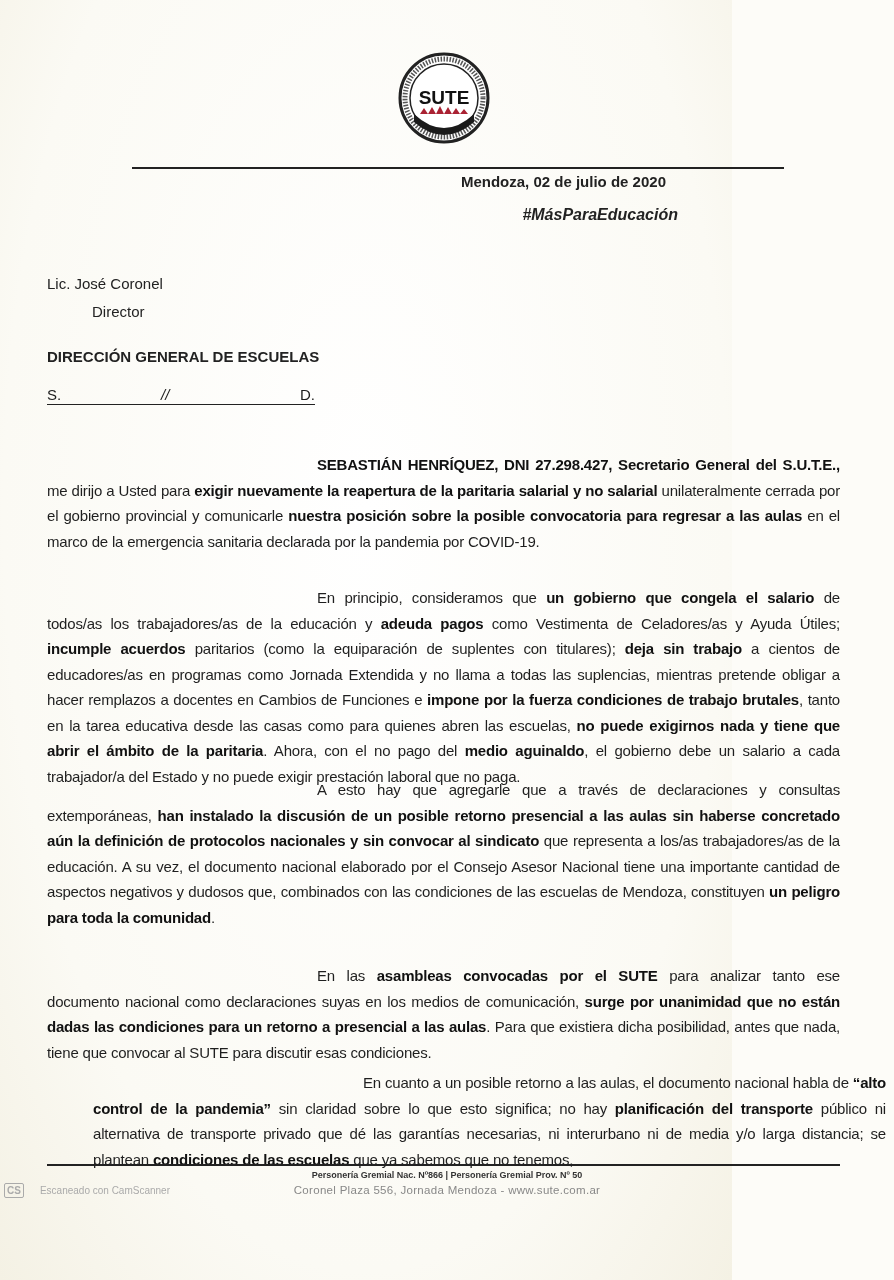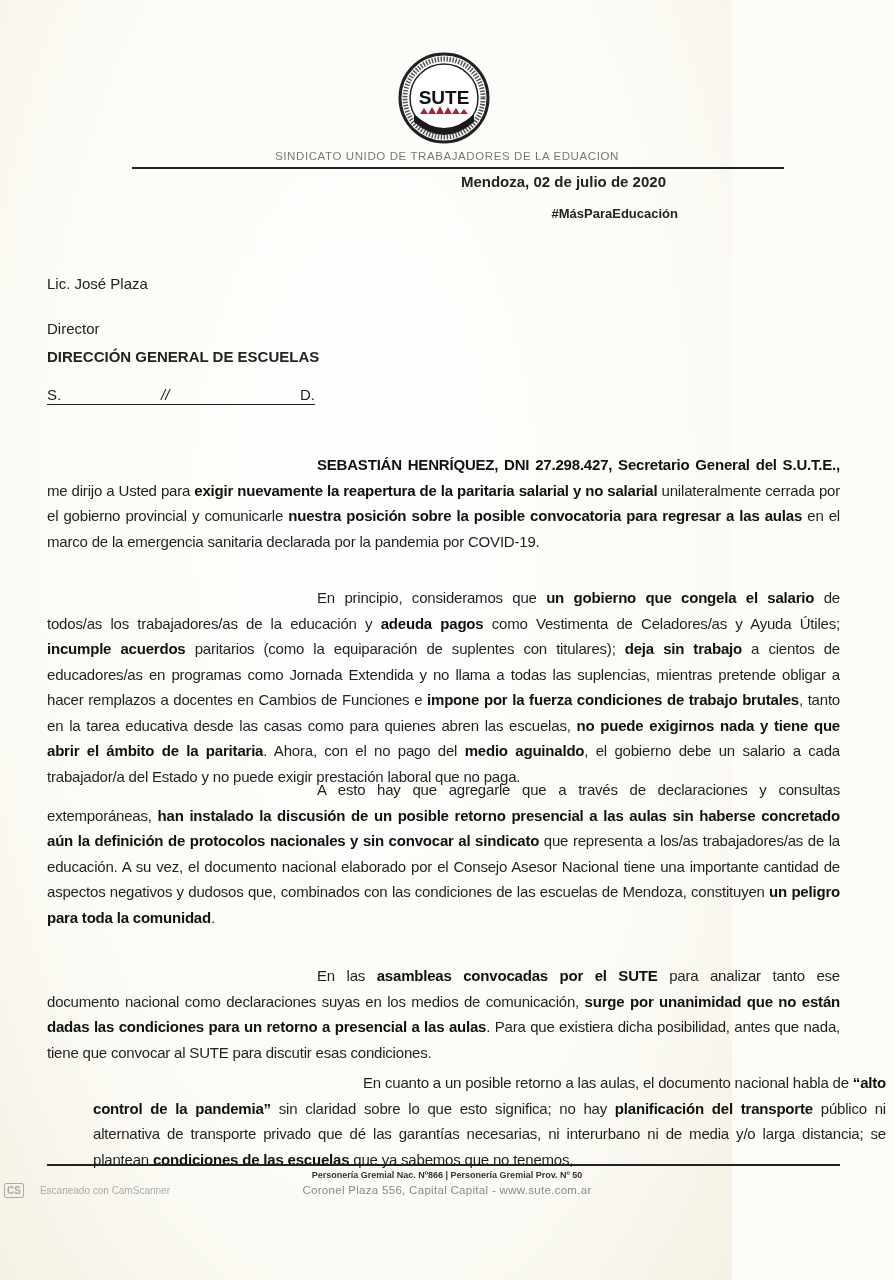--- a/index.html
+++ b/index.html
@@ -56,7 +56,6 @@
     <text x="46" y="52" text-anchor="middle" font-family="Liberation Sans, sans-serif" font-weight="bold" font-size="19" fill="#111">SUTE</text>
   </svg>
 
-  <div class="org-name">SINDICATO UNIDO DE TRABAJADORES DE LA EDUACION</div>
   <div class="header-rule"></div>
 
   <div class="date">Mendoza, 02 de julio de 2020</div>

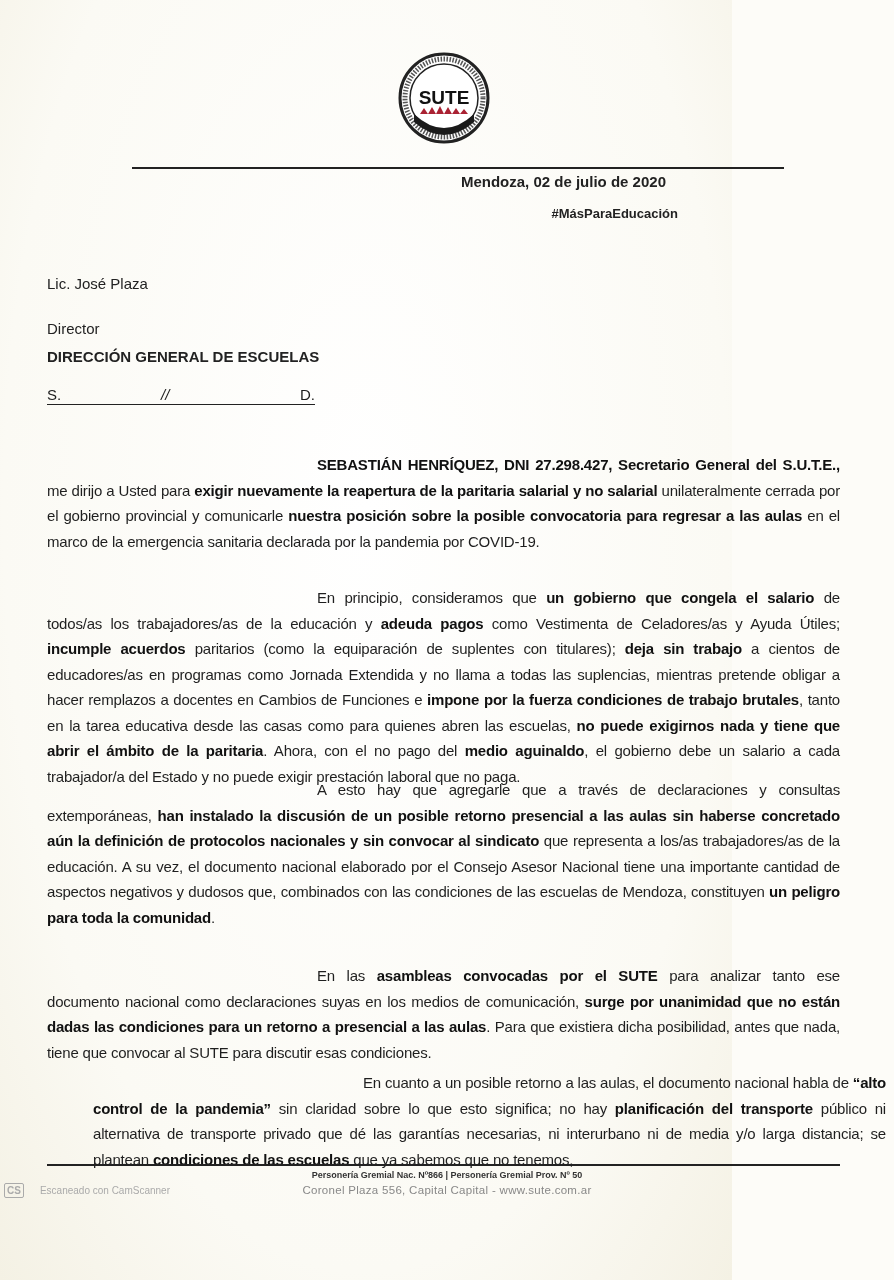--- a/index.html
+++ b/index.html
@@ -17,7 +17,7 @@
       font-size: 11.5px; letter-spacing: 0.6px; color: #777; }
     .header-rule { position: absolute; left: 132px; width: 652px; top: 167px; height: 2px; background: #222; }
     .date { position: absolute; right: 66px; top: 173px; font-size: 15px; font-weight: bold; color: #222; }
-    .hashtag { position: absolute; right: 54px; top: 206px; font-size: 13px; font-weight: bold; color: #222; }
+    .hashtag { position: absolute; right: 54px; top: 206px; font-size: 16px; font-weight: bold; font-style: italic; color: #222; }
     .recipient { position: absolute; left: 47px; font-size: 15px; color: #222; }
     .rcp-name { top: 275px; }
     .rcp-role { top: 320px; }

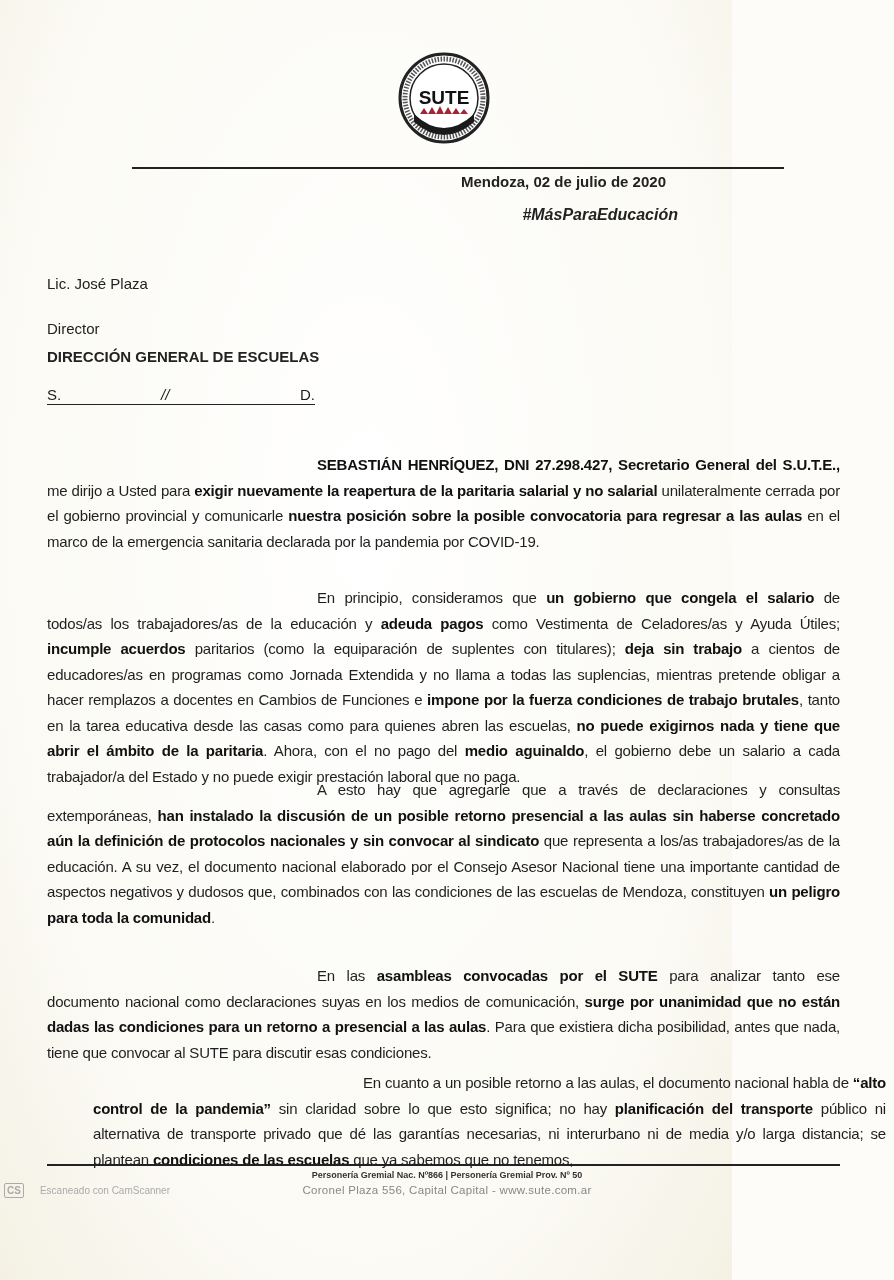--- a/index.html
+++ b/index.html
@@ -61,7 +61,7 @@
   <div class="date">Mendoza, 02 de julio de 2020</div>
   <div class="hashtag">#MásParaEducación</div>
 
-  <div class="recipient rcp-name">Lic. José Plaza</div>
+  <div class="recipient rcp-name">Lic. José Coronel</div>
   <div class="recipient rcp-role">Director</div>
   <div class="recipient rcp-org">DIRECCIÓN GENERAL DE ESCUELAS</div>
   <div class="sd-line">

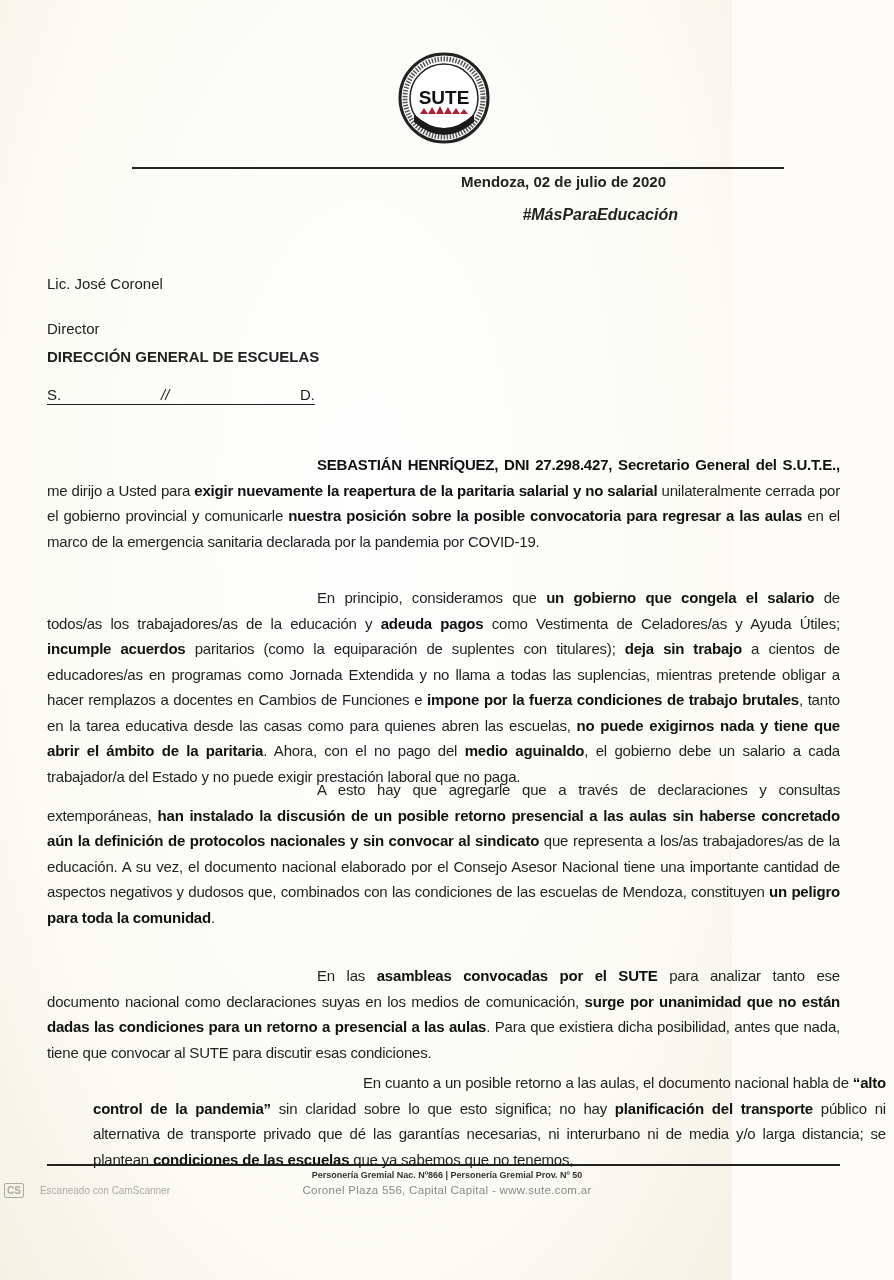--- a/index.html
+++ b/index.html
@@ -20,7 +20,7 @@
     .hashtag { position: absolute; right: 54px; top: 206px; font-size: 16px; font-weight: bold; font-style: italic; color: #222; }
     .recipient { position: absolute; left: 47px; font-size: 15px; color: #222; }
     .rcp-name { top: 275px; }
-    .rcp-role { top: 320px; }
+    .rcp-role { top: 303px; margin-left: 45px; }
     .rcp-org { top: 348px; font-weight: bold; }
     .sd-line { position: absolute; left: 47px; top: 386px; width: 268px; font-size: 15px; border-bottom: 1.5px solid #222; height: 18px; }
     .sd-line span { position: absolute; top: 0; }

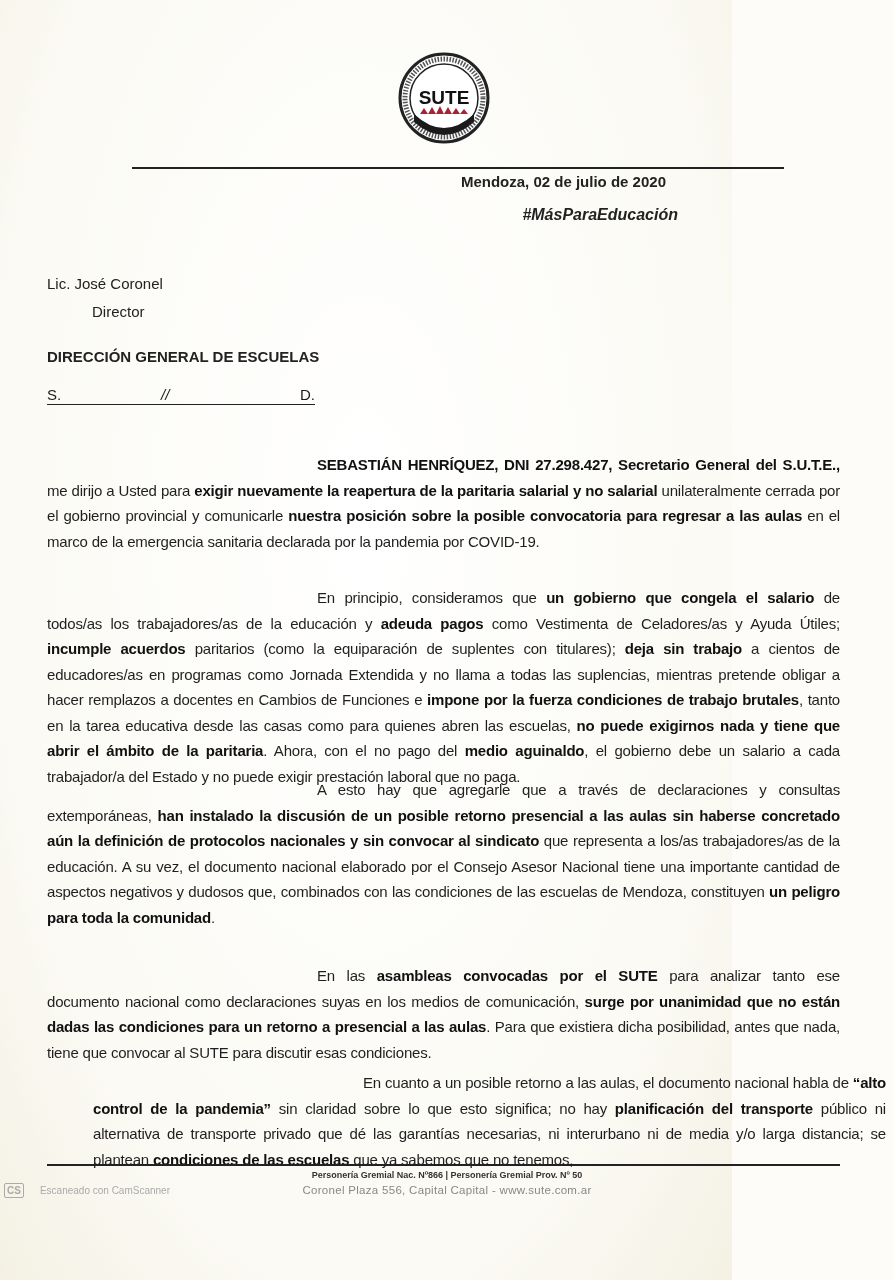--- a/index.html
+++ b/index.html
@@ -88,7 +88,7 @@
 
   <div class="footer-rule"></div>
   <div class="footer-reg">Personería Gremial Nac. Nº866  |  Personería Gremial Prov. Nº 50</div>
-  <div class="footer-addr">Coronel Plaza 556, Capital Capital - www.sute.com.ar</div>
+  <div class="footer-addr">Coronel Plaza 556, Jornada Mendoza - www.sute.com.ar</div>
 
   <div class="watermark">
     <span class="cs-icon">CS</span>

